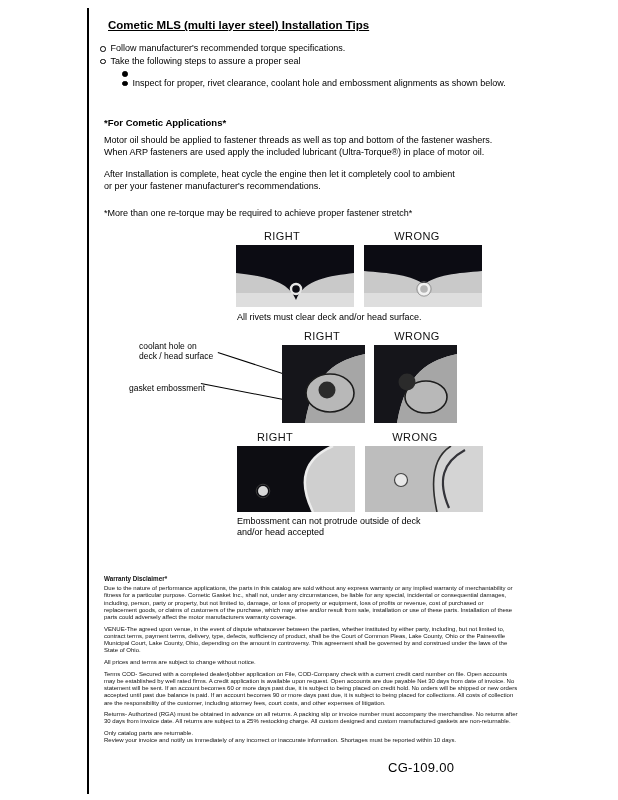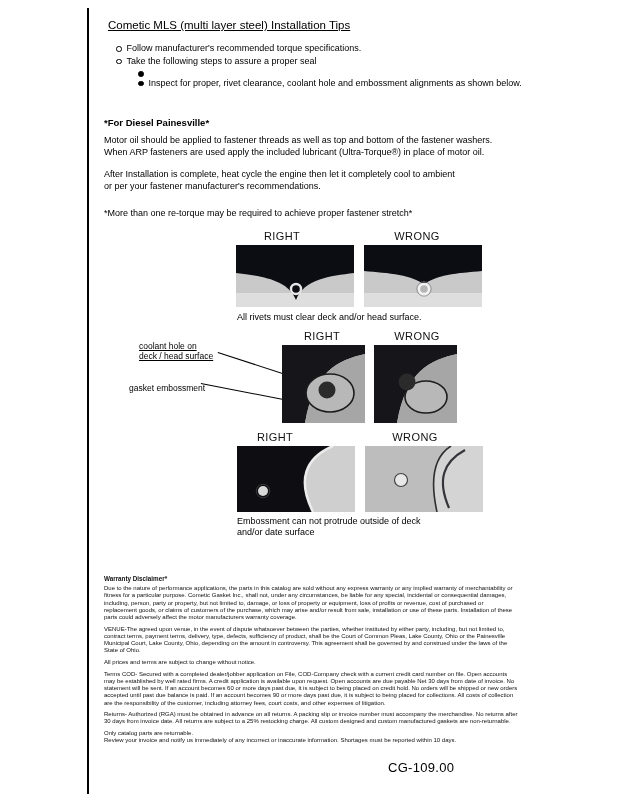--- a/index.html
+++ b/index.html
@@ -6,7 +6,7 @@
   .page{position:relative;width:618px;height:800px;background:#ffffff;
         font-family:"Liberation Sans","DejaVu Sans",sans-serif;color:#000;overflow:hidden;}
   .edge-rule{position:absolute;left:87px;top:8px;width:2px;height:786px;background:#000;}
-  .title{position:absolute;left:108px;top:19px;font-size:11.5px;font-weight:normal;
+  .title{position:absolute;left:108px;top:19px;font-size:11.5px;font-weight:bold;
          text-decoration:underline;white-space:nowrap;}
   .bullets{position:absolute;left:116px;top:42px;width:416px;font-size:9px;line-height:12.6px;}
   .brow{display:flex;align-items:flex-start;}

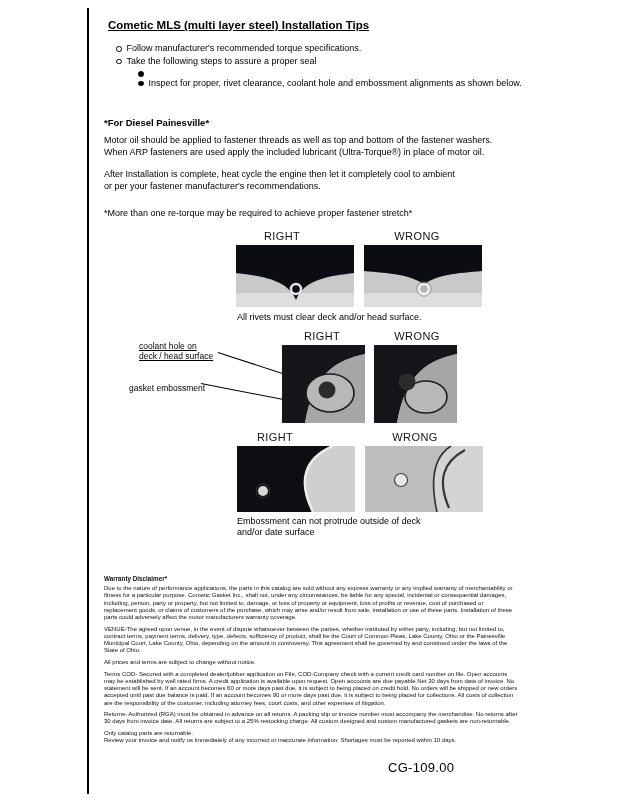--- a/index.html
+++ b/index.html
@@ -8,7 +8,7 @@
   .edge-rule{position:absolute;left:87px;top:8px;width:2px;height:786px;background:#000;}
   .title{position:absolute;left:108px;top:19px;font-size:11.5px;font-weight:bold;
          text-decoration:underline;white-space:nowrap;}
-  .bullets{position:absolute;left:116px;top:42px;width:416px;font-size:9px;line-height:12.6px;}
+  .bullets{position:absolute;left:100px;top:42px;width:416px;font-size:9px;line-height:12.6px;}
   .brow{display:flex;align-items:flex-start;}
   .bmark{flex:none;width:3.5px;height:3.5px;border:1px solid #000;border-radius:50%;margin:4px 5px 0 0;}
   .sub{margin-left:22px;}

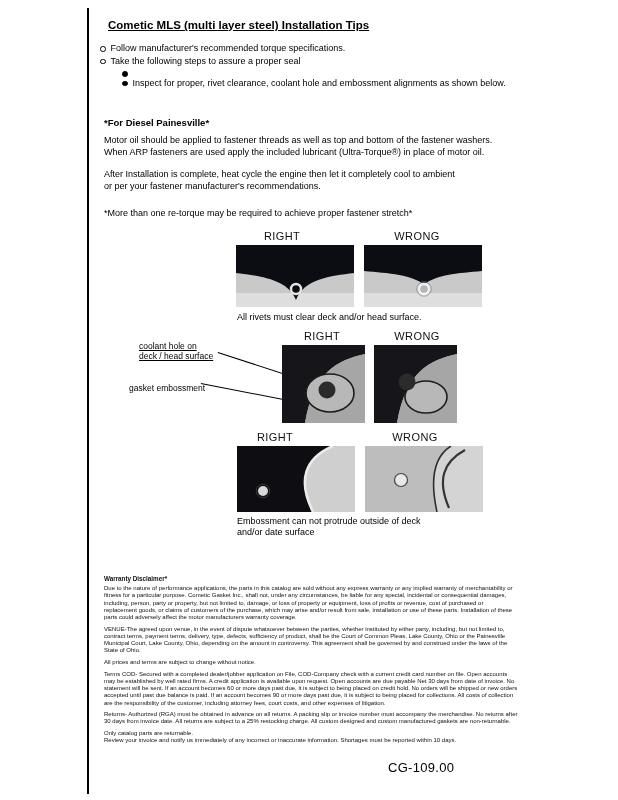--- a/index.html
+++ b/index.html
@@ -53,7 +53,7 @@
     </div>
   </div>
 
-  <div class="h-diesel">*For Diesel Painesville*</div>
+  <div class="h-diesel">*For Cometic Applications*</div>
 
   <div class="para p1">
     <div>Motor oil should be applied to fastener threads as well as top and bottom of the fastener washers.</div>

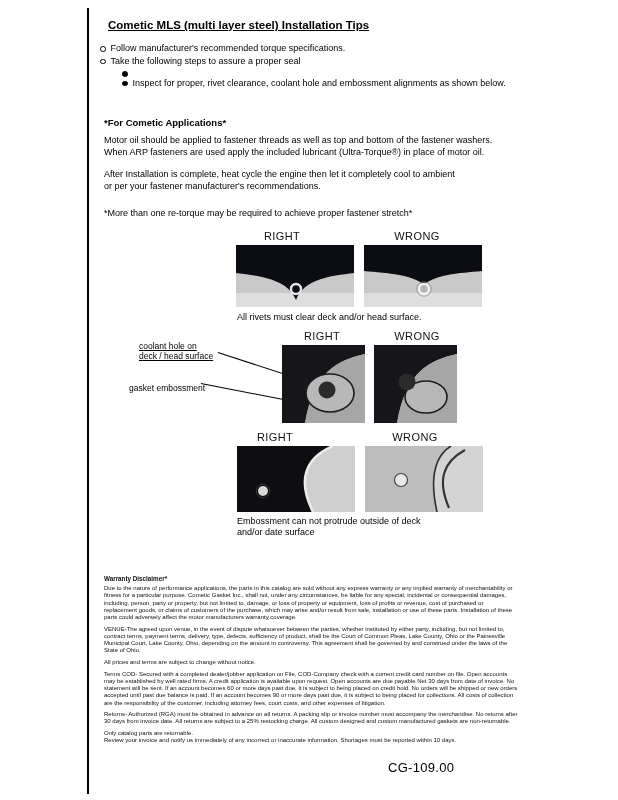--- a/index.html
+++ b/index.html
@@ -90,7 +90,7 @@
   <div class="fig-label" style="left:292px;top:330px;width:60px;">RIGHT</div>
   <div class="fig-label" style="left:385px;top:330px;width:64px;">WRONG</div>
 
-  <div class="annot" style="left:139px;top:341px;width:90px;text-decoration:underline;">
+  <div class="annot" style="left:139px;top:341px;width:90px;">
     <div>coolant hole on</div>
     <div>deck / head surface</div>
   </div>

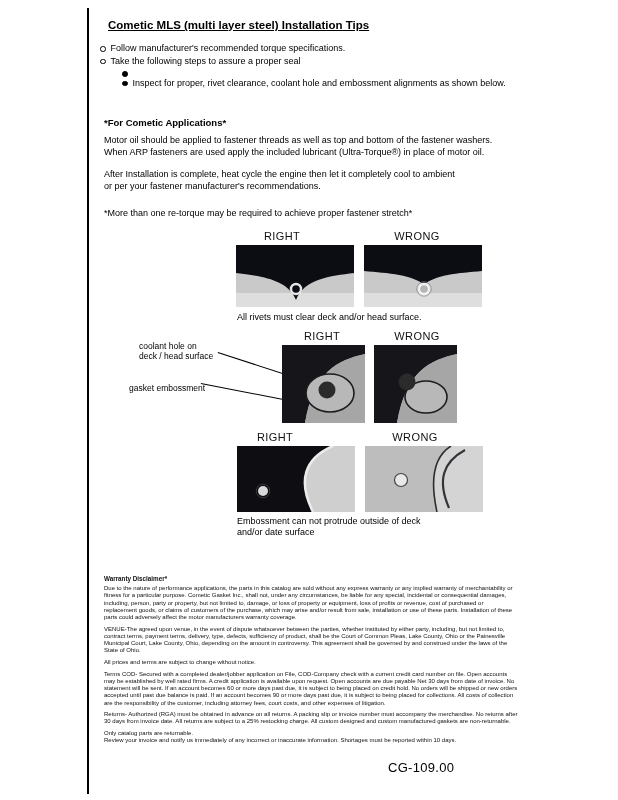--- a/index.html
+++ b/index.html
@@ -135,7 +135,7 @@
     <circle cx="36" cy="34" r="6.5" fill="#e8e8e8" stroke="#444" stroke-width="1.2"></circle>
   </svg>
 
-  <div class="fig-caption" style="left:237px;top:516px;width:205px;">Embossment can not protrude outside of deck and/or date surface</div>
+  <div class="fig-caption" style="left:237px;top:516px;width:205px;">Embossment can not protrude outside of deck and/or head accepted</div>
 
   <div class="warranty">
     <div class="w-head">Warranty Disclaimer*</div>

